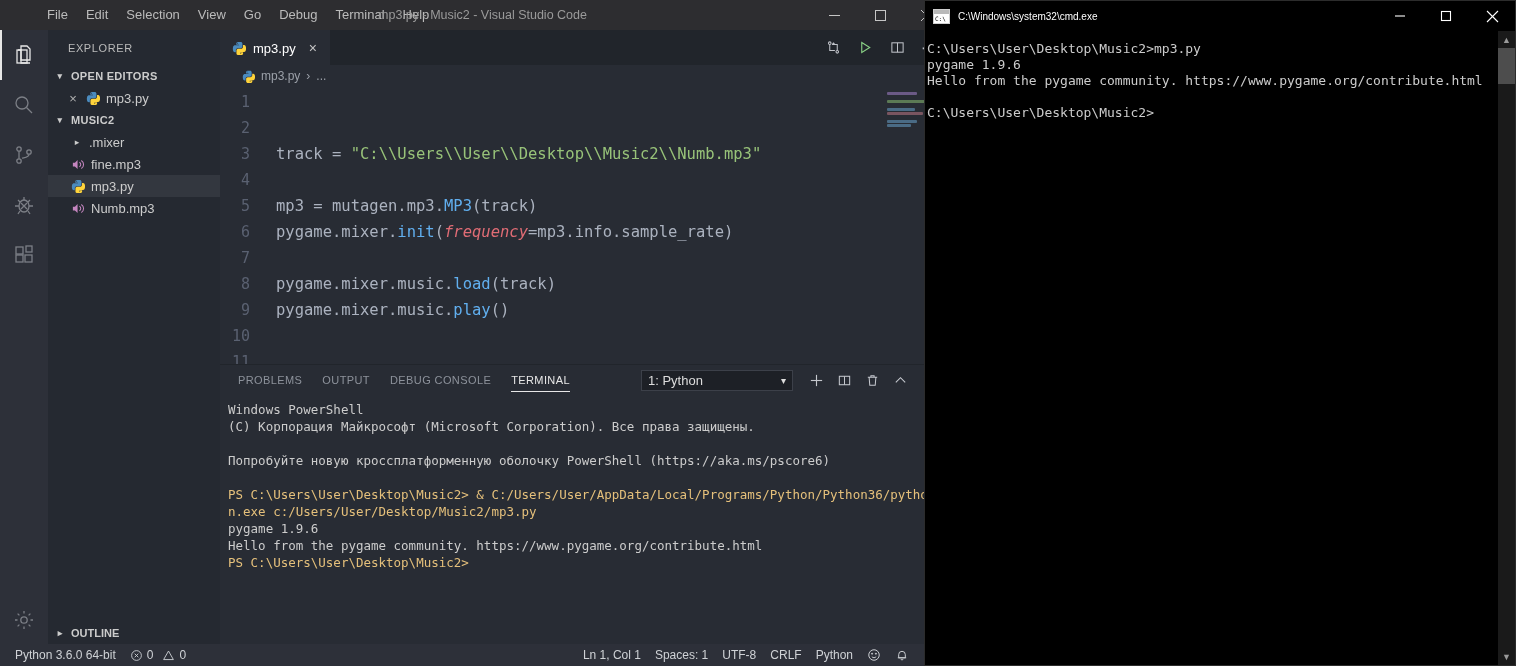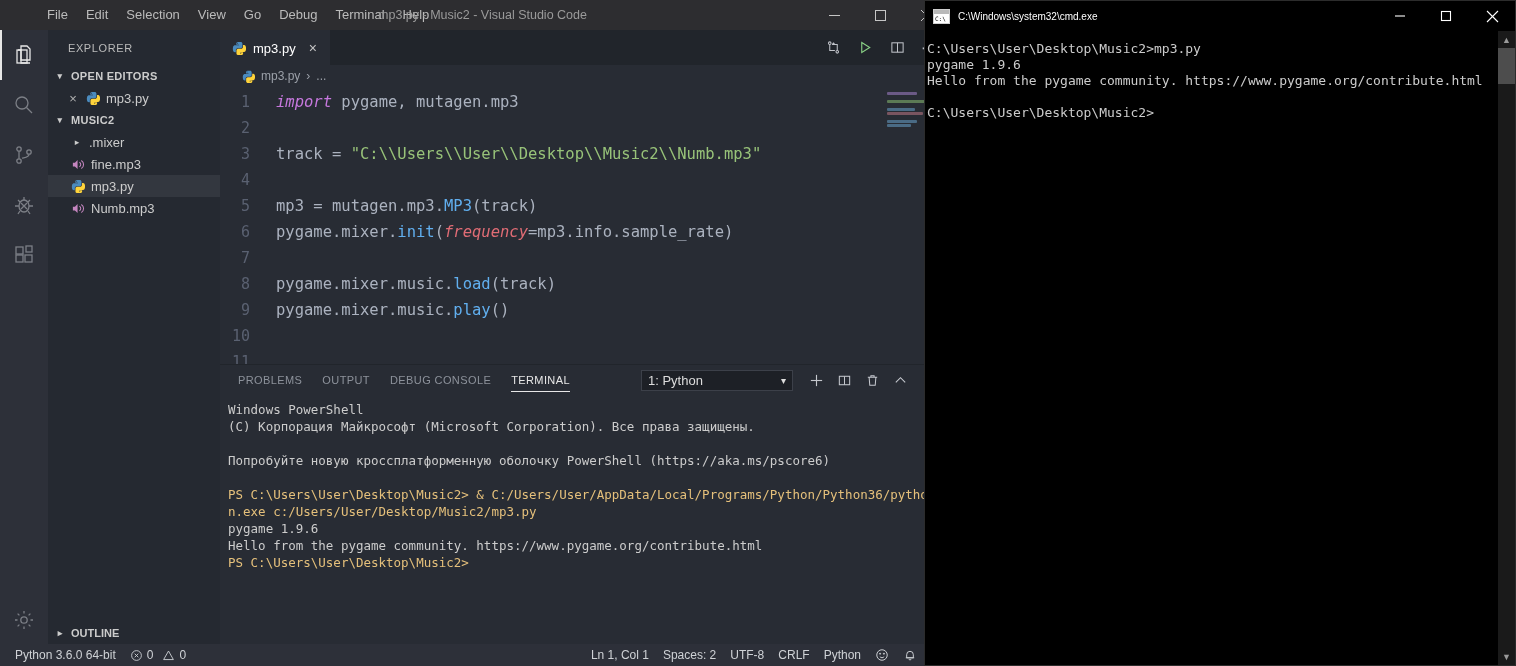--- a/index.html
+++ b/index.html
@@ -421,7 +421,7 @@
 
         <div class="code-wrap">
           <div class="code" id="code-lines">
-              <div class="cline"><span class="lnum">1</span><span><span class="k-import">import</span><span class="ctext"> pygame, mutagen.mp3</span></span></div>
+              <div class="cline"><span class="lnum">1</span></div>
               <div class="cline"><span class="lnum">2</span><span></span></div>
               <div class="cline"><span class="lnum">3</span><span><span class="ctext">track </span><span class="k-op">= </span><span class="k-str">"C:\\Users\\User\\Desktop\\Music2\\Numb.mp3"</span></span></div>
               <div class="cline"><span class="lnum">4</span><span></span></div>

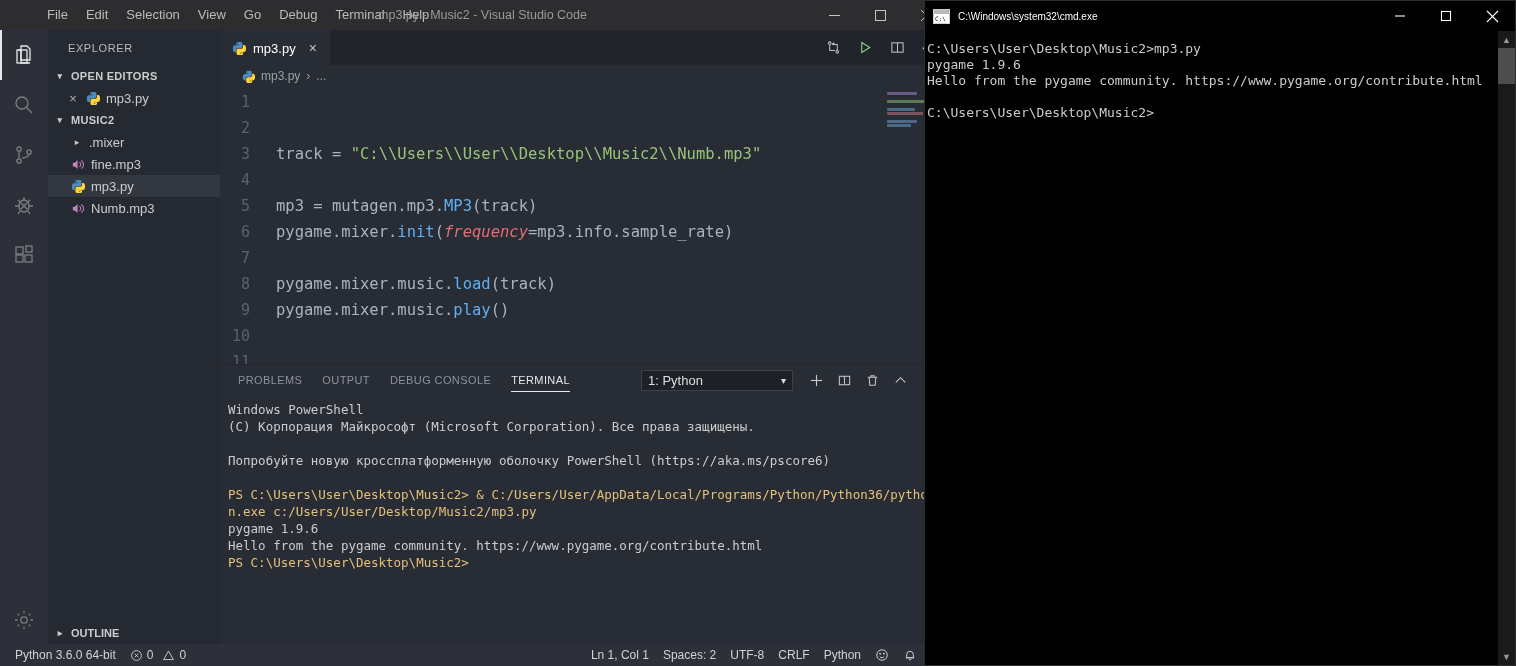--- a/index.html
+++ b/index.html
@@ -178,7 +178,7 @@
     font-size: 12px; color: #cfd2d6;
   }
   .sb-left { display: flex; align-items: center; gap: 0px; padding-left: 8px; }
-  .sb-right { margin-left: auto; display: flex; align-items: flex-start; }
+  .sb-right { margin-left: auto; display: flex; align-items: flex-start; padding-right: 8px; }
   .sb-item { padding: 0 7px; height: 22px; display: flex; align-items: center; gap: 4px; white-space: nowrap; }
 
   

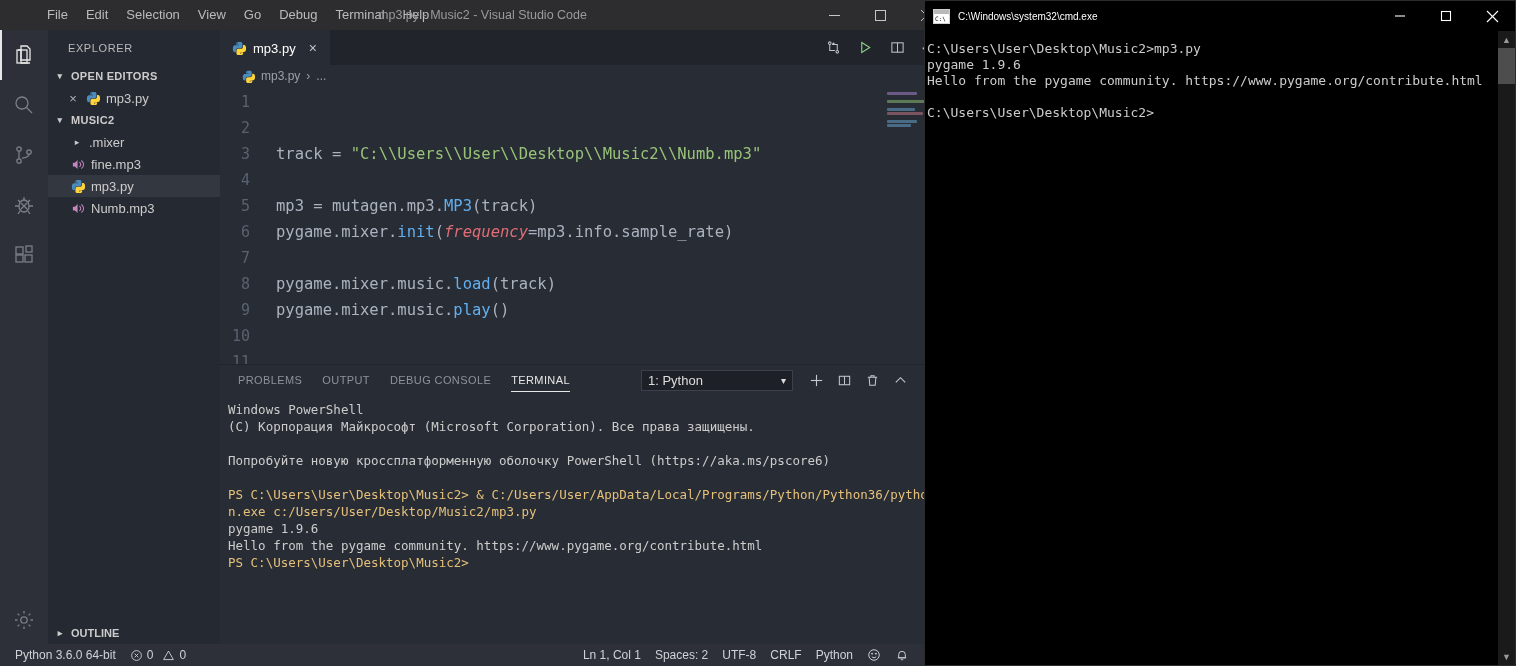--- a/index.html
+++ b/index.html
@@ -521,7 +521,7 @@
       </div>
       <div class="sb-right">
         <div class="sb-item">Ln 1, Col 1</div>
-        <div class="sb-item">Spaces: 2</div>
+        <div class="sb-item">Spaces: 1</div>
         <div class="sb-item">UTF-8</div>
         <div class="sb-item">CRLF</div>
         <div class="sb-item">Python</div>

